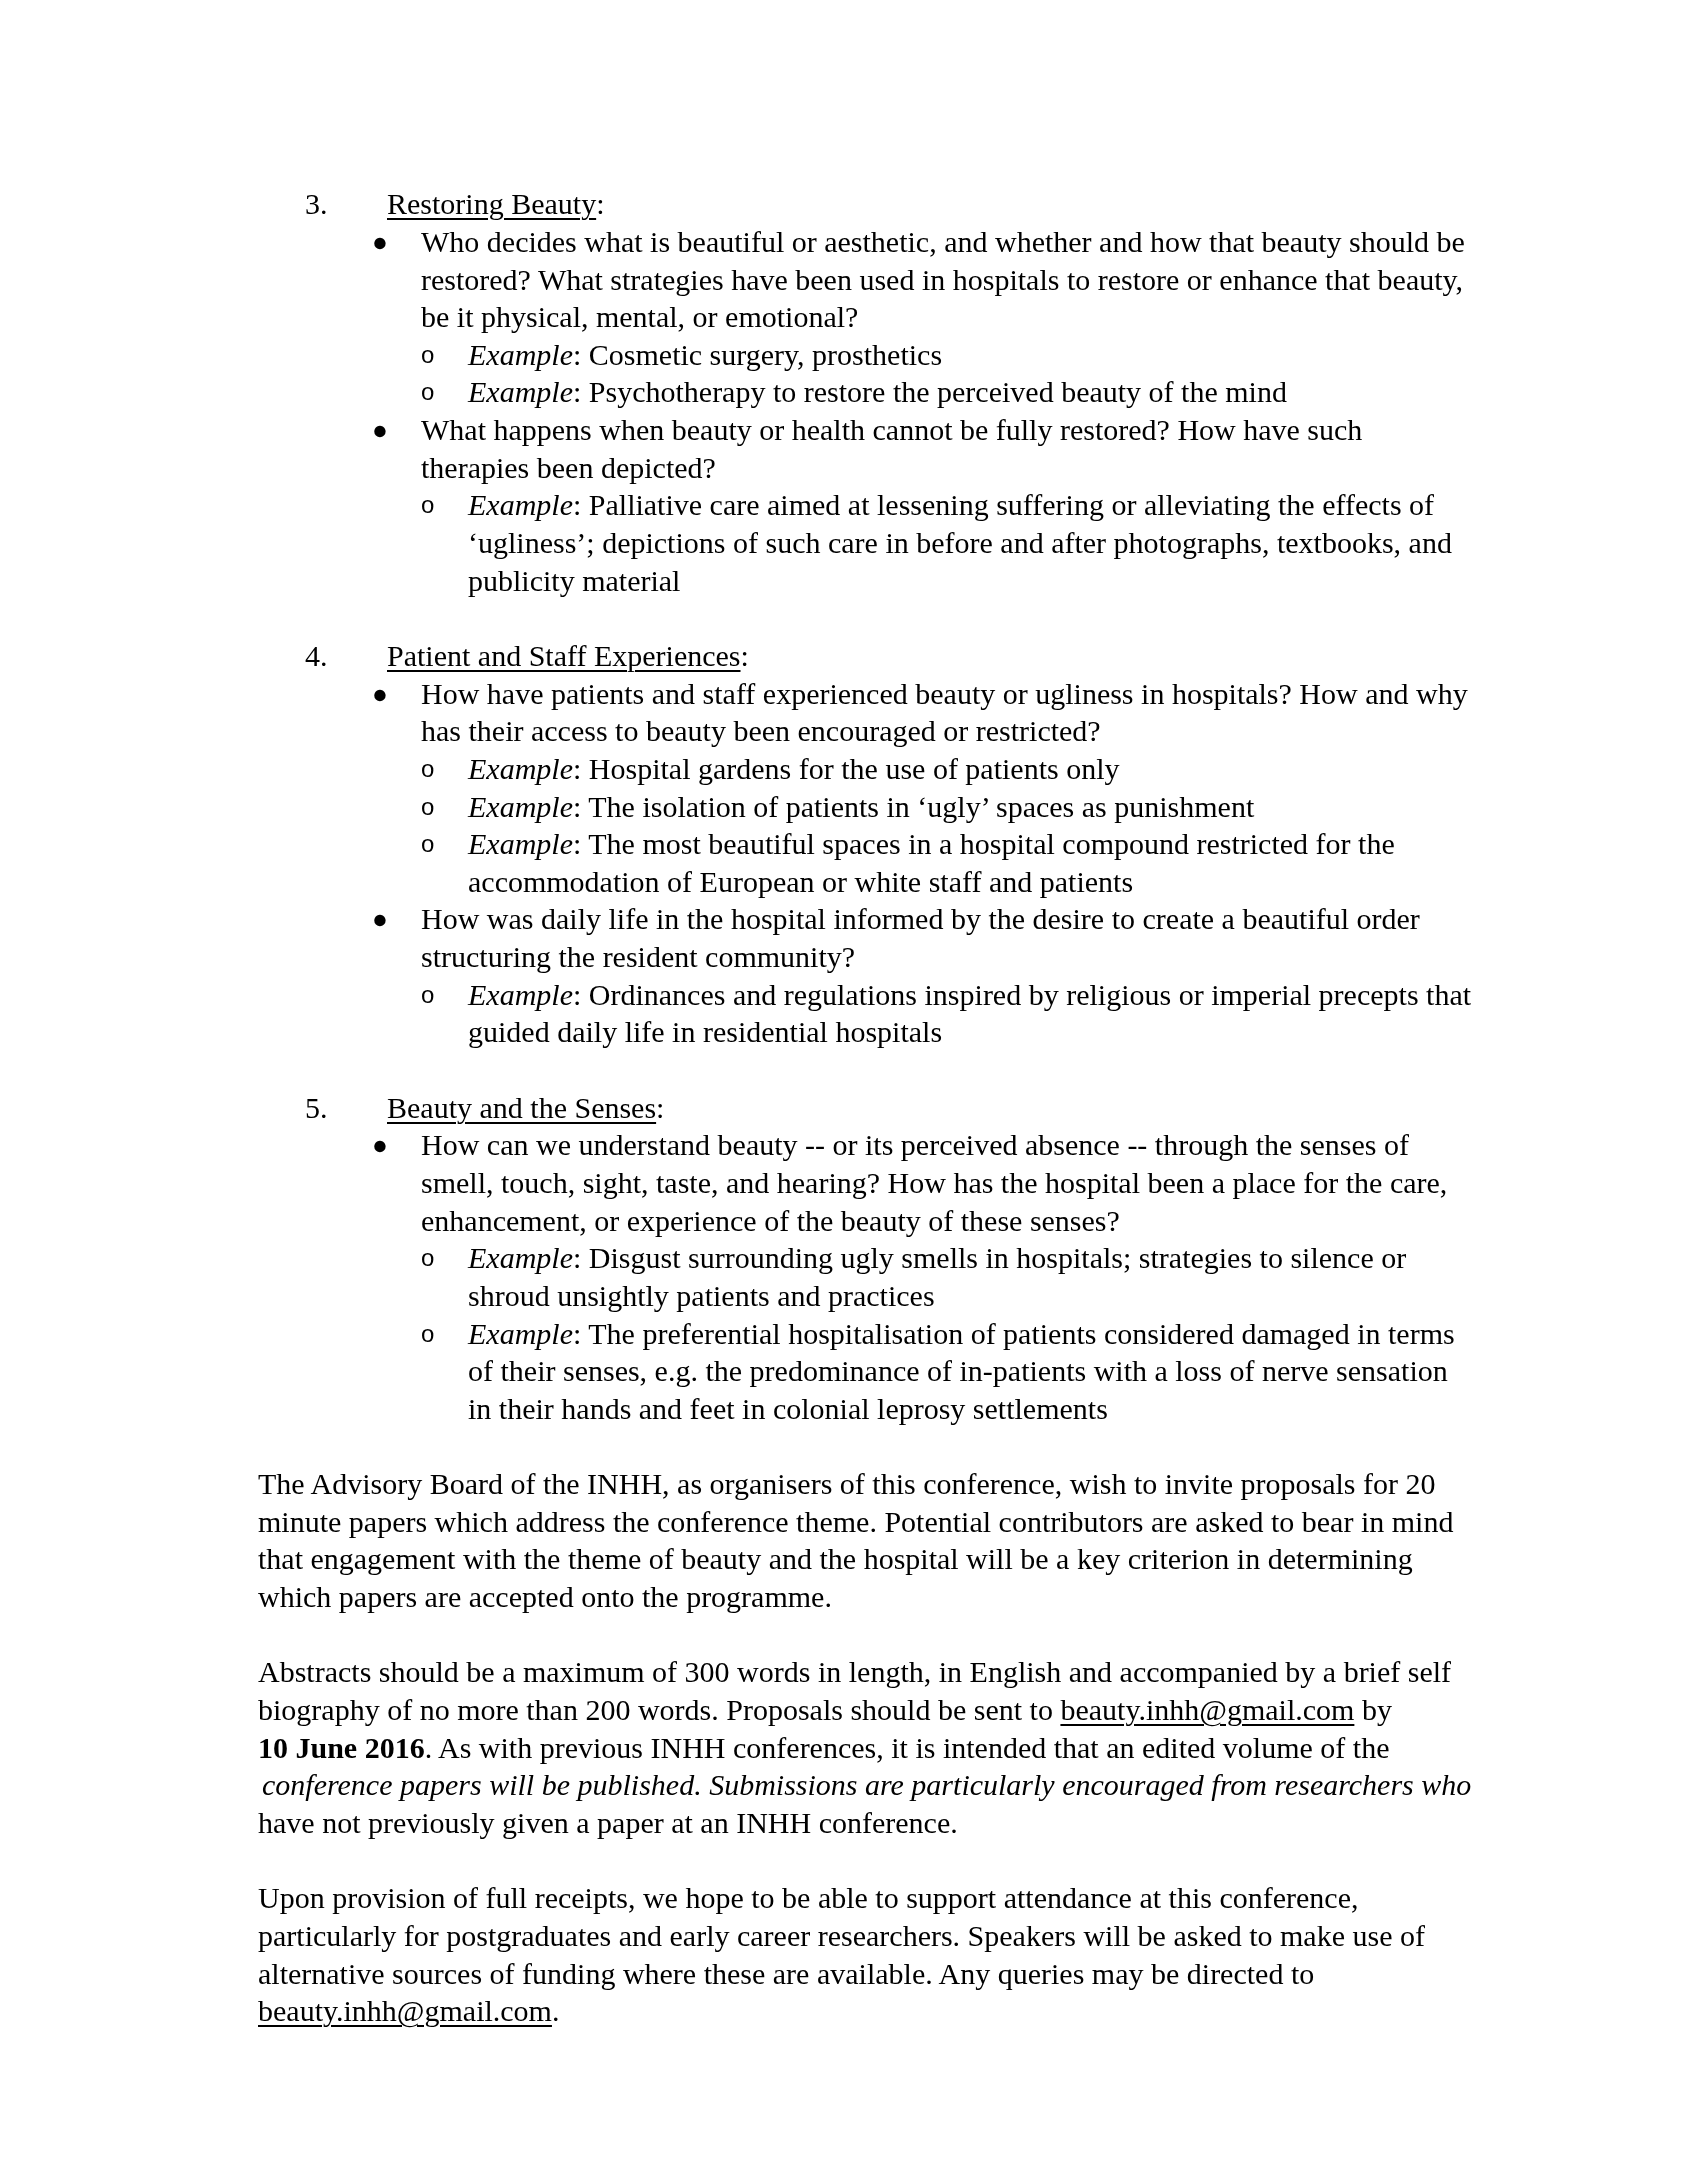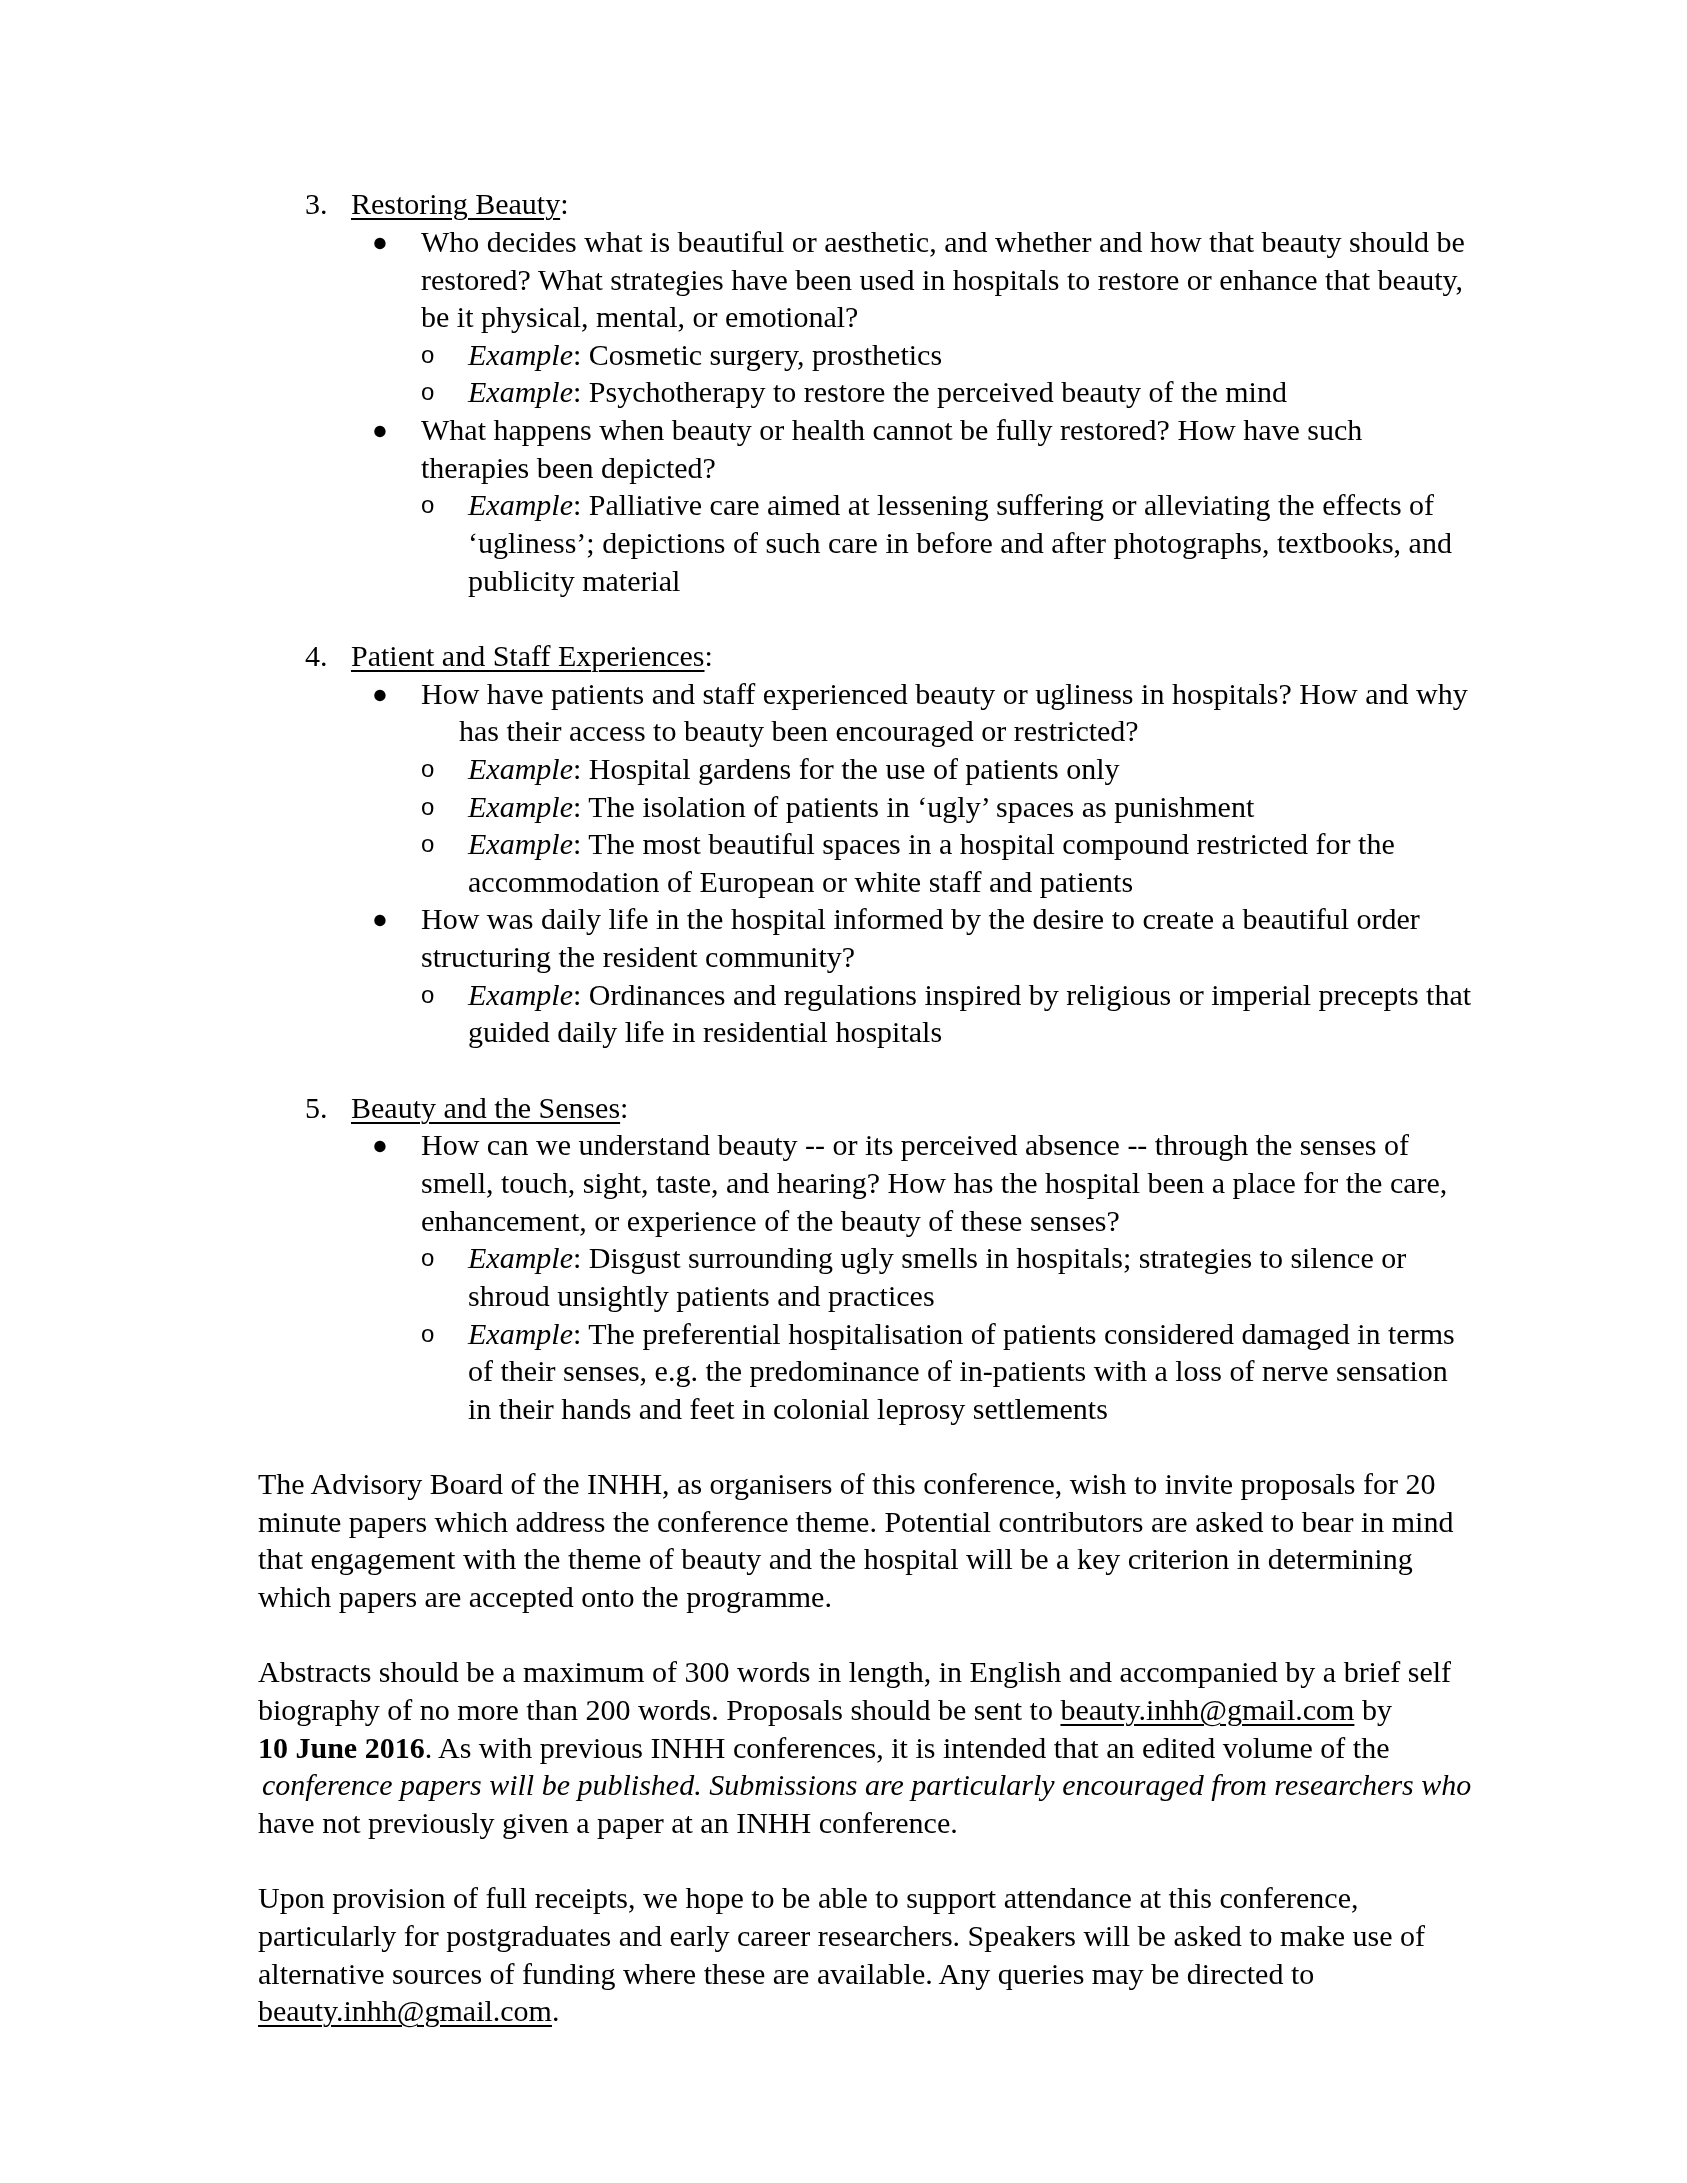--- a/index.html
+++ b/index.html
@@ -12,7 +12,7 @@
     .line { position: absolute; white-space: nowrap; }
     .num { position: absolute; left: 305px; }
     .head { position: absolute; left: 351px; }
-    .head u { text-underline-offset: 4px; text-decoration-thickness: 2px; }
+    .head u { text-underline-offset: 4px; text-decoration-thickness: 2px; margin-left: 36px; }
     .bullet { position: absolute; left: 372px; font-size: 26.5px; }
     .btext { position: absolute; left: 421px; }
     .sub { position: absolute; left: 421px; font-family: "Liberation Sans", sans-serif; font-size: 24px; }

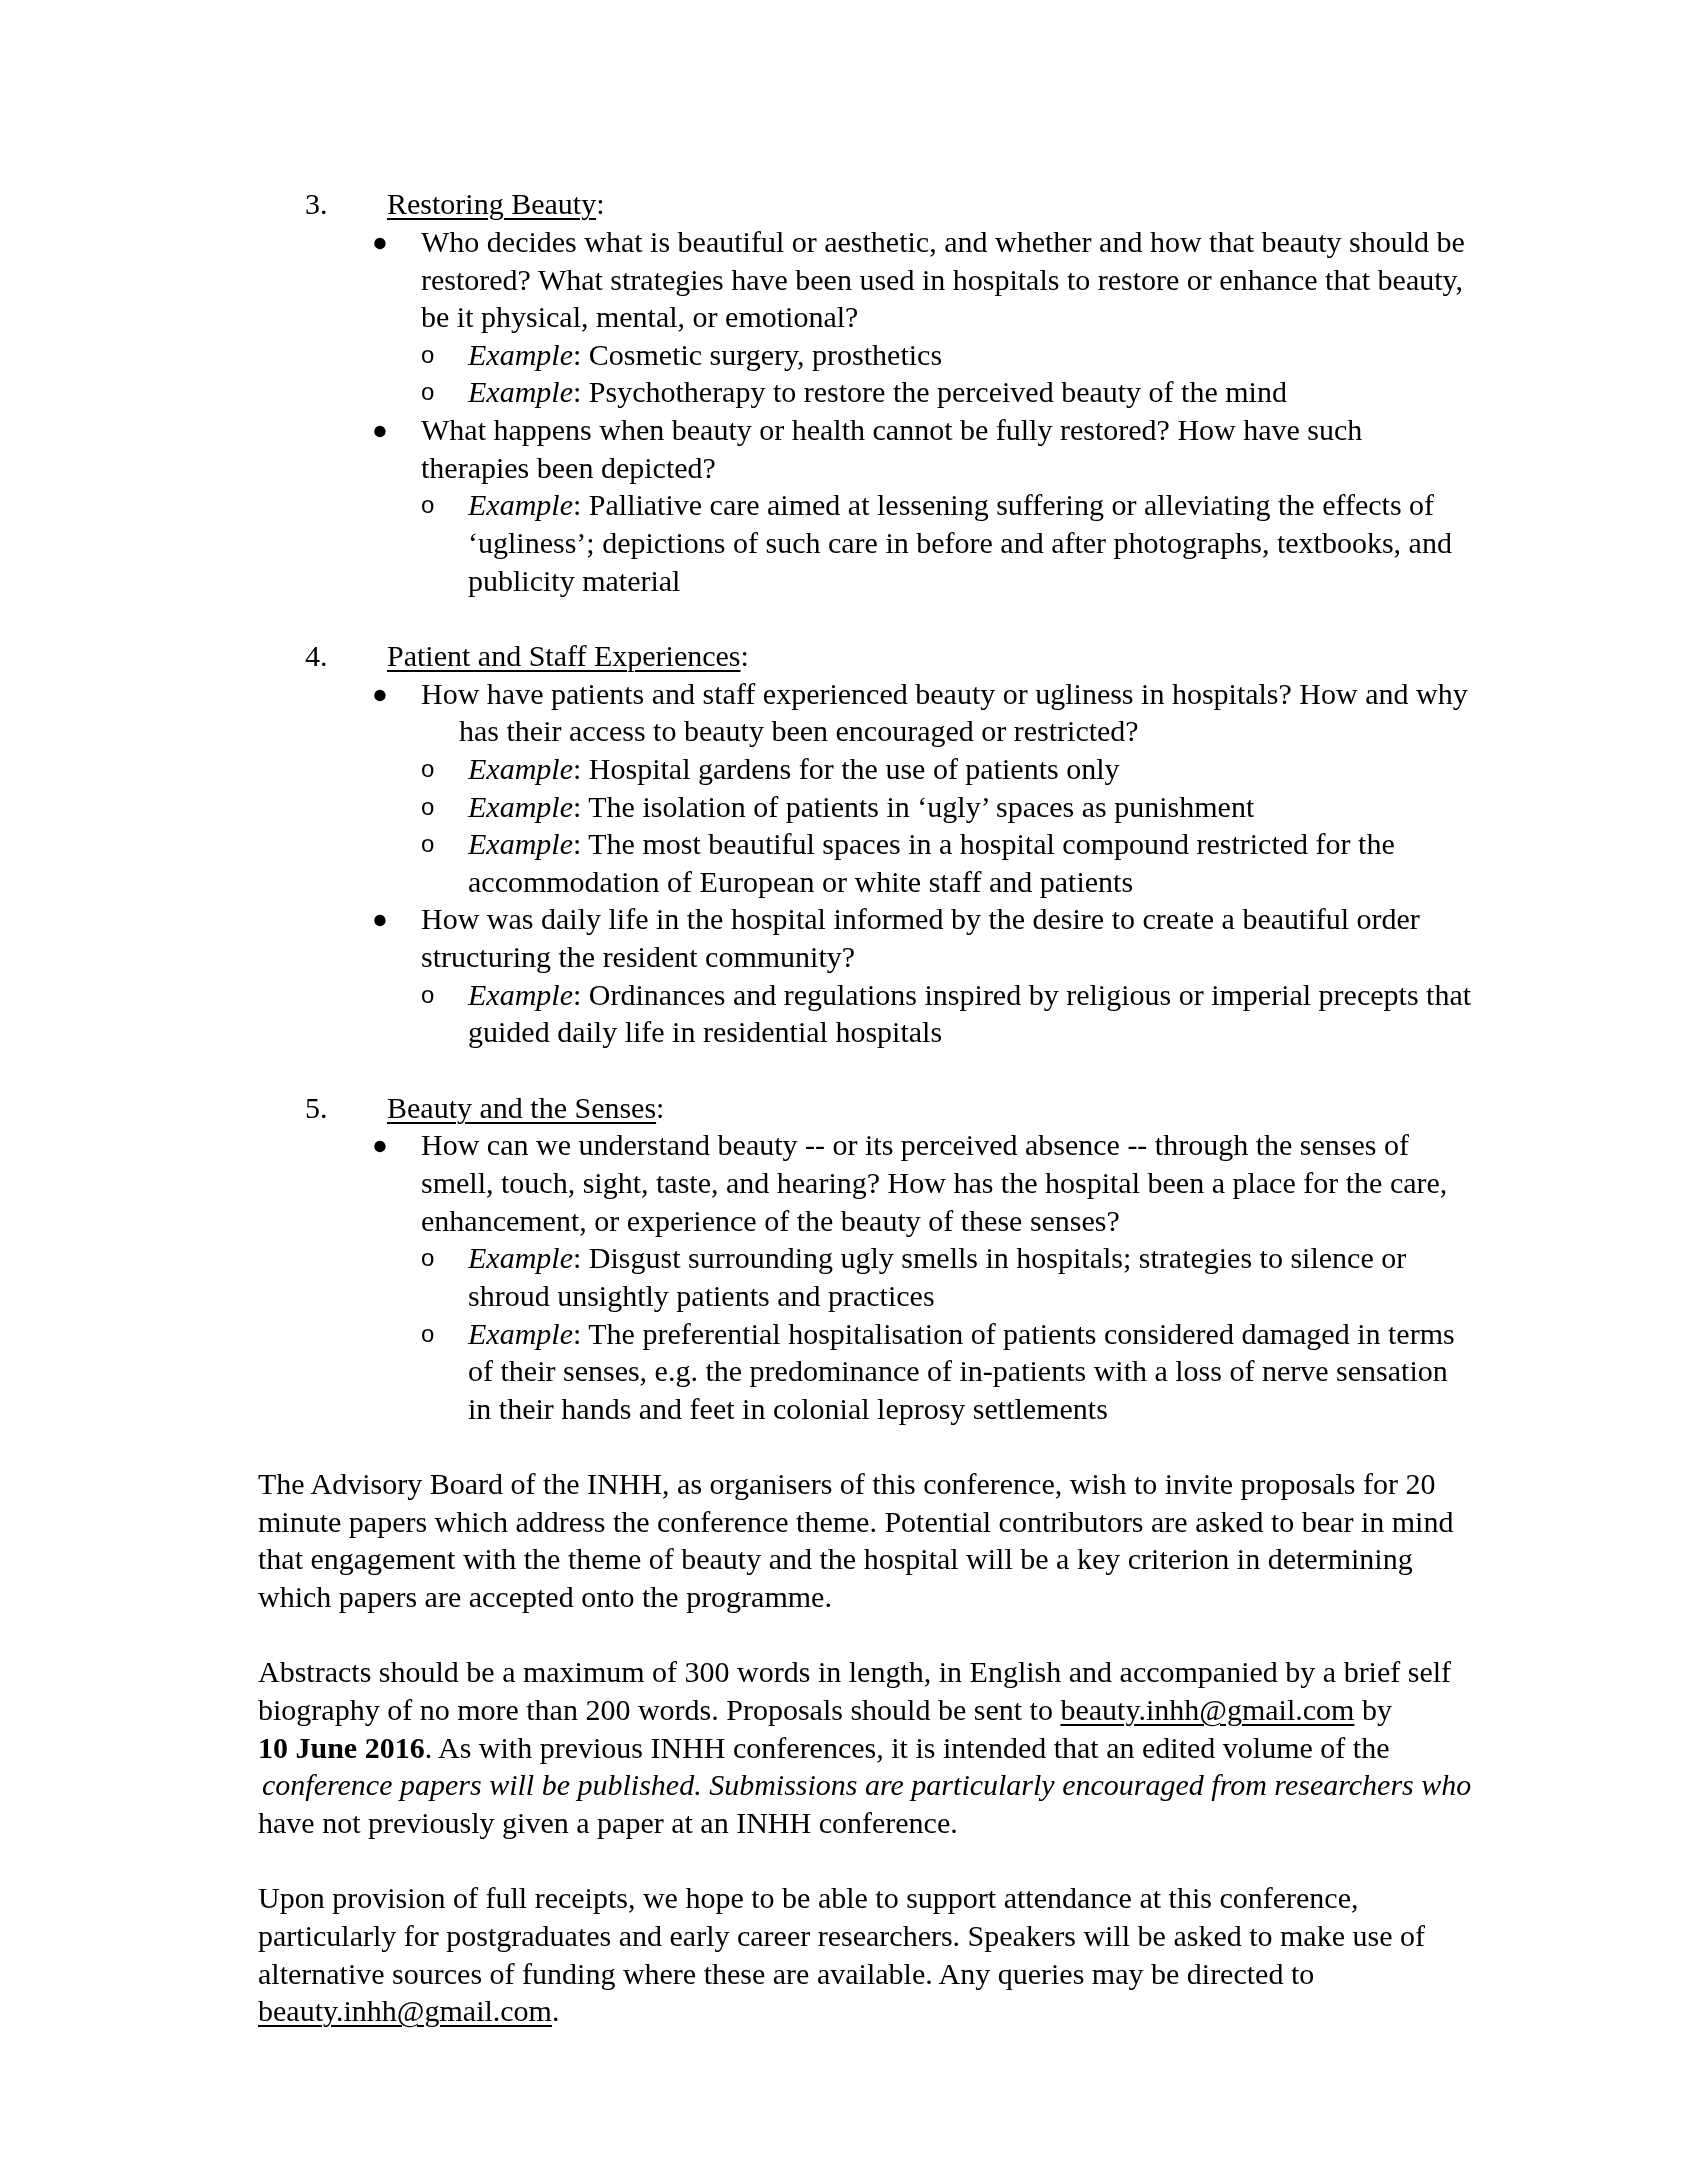--- a/index.html
+++ b/index.html
@@ -73,7 +73,7 @@
       <span class="bullet">●</span>
       <span class="btext">How have patients and staff experienced beauty or ugliness in hospitals?  How and why</span>
     </div>
-    <div class="line" style="top: 712px; left: 0px; width: 1347px; height: 38px; margin-left: 38px;">
+    <div class="line" style="top: 712px; left: 0px; width: 1347px; height: 38px;">
       <span class="btext">has their access to beauty been encouraged or restricted?</span>
     </div>
     <div class="line" style="top: 750px; left: 0px; width: 1687px; height: 38px;">

